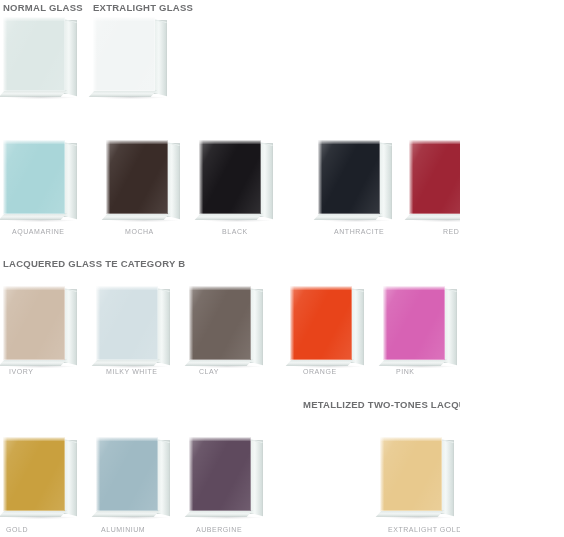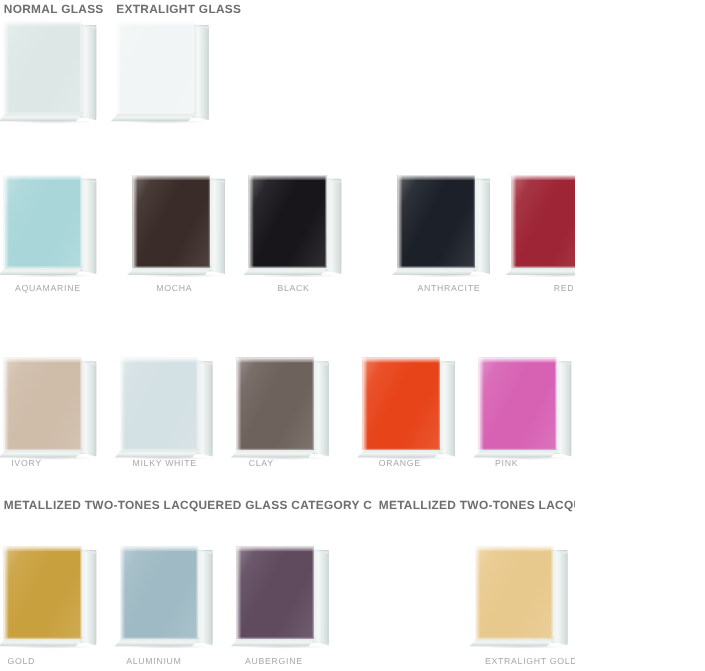--- a/index.html
+++ b/index.html
@@ -216,6 +216,7 @@
       <div class="shadow"></div>
     </div>
     <div class="tile-label" style="left: 443px; top: 228px;">RED</div>
+    <div class="section-head" style="left: 3px; top: 258px;">LACQUERED GLASS TE CATEGORY B</div>
     <div class="tile" style="left: 3px; top: 286px;">
       <div class="slab"></div>
       <div class="edge-right"></div>

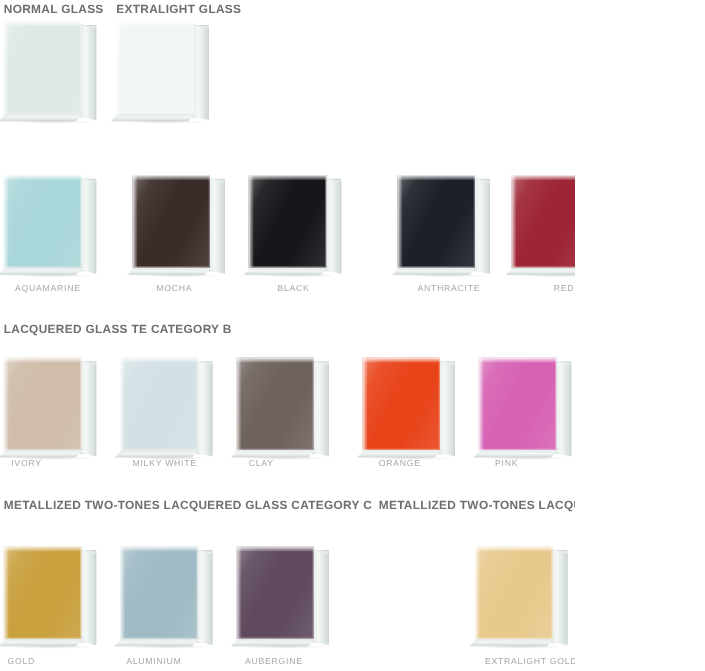--- a/index.html
+++ b/index.html
@@ -277,7 +277,6 @@
       <div class="shadow"></div>
     </div>
     <div class="tile-label" style="left: 486px; top: 368px;">GREEN FLUO</div>
-    <div class="section-head" style="left: 3px; top: 399px;">METALLIZED TWO-TONES LACQUERED GLASS CATEGORY C</div>
     <div class="tile" style="left: 3px; top: 437px;">
       <div class="slab"></div>
       <div class="edge-right"></div>

